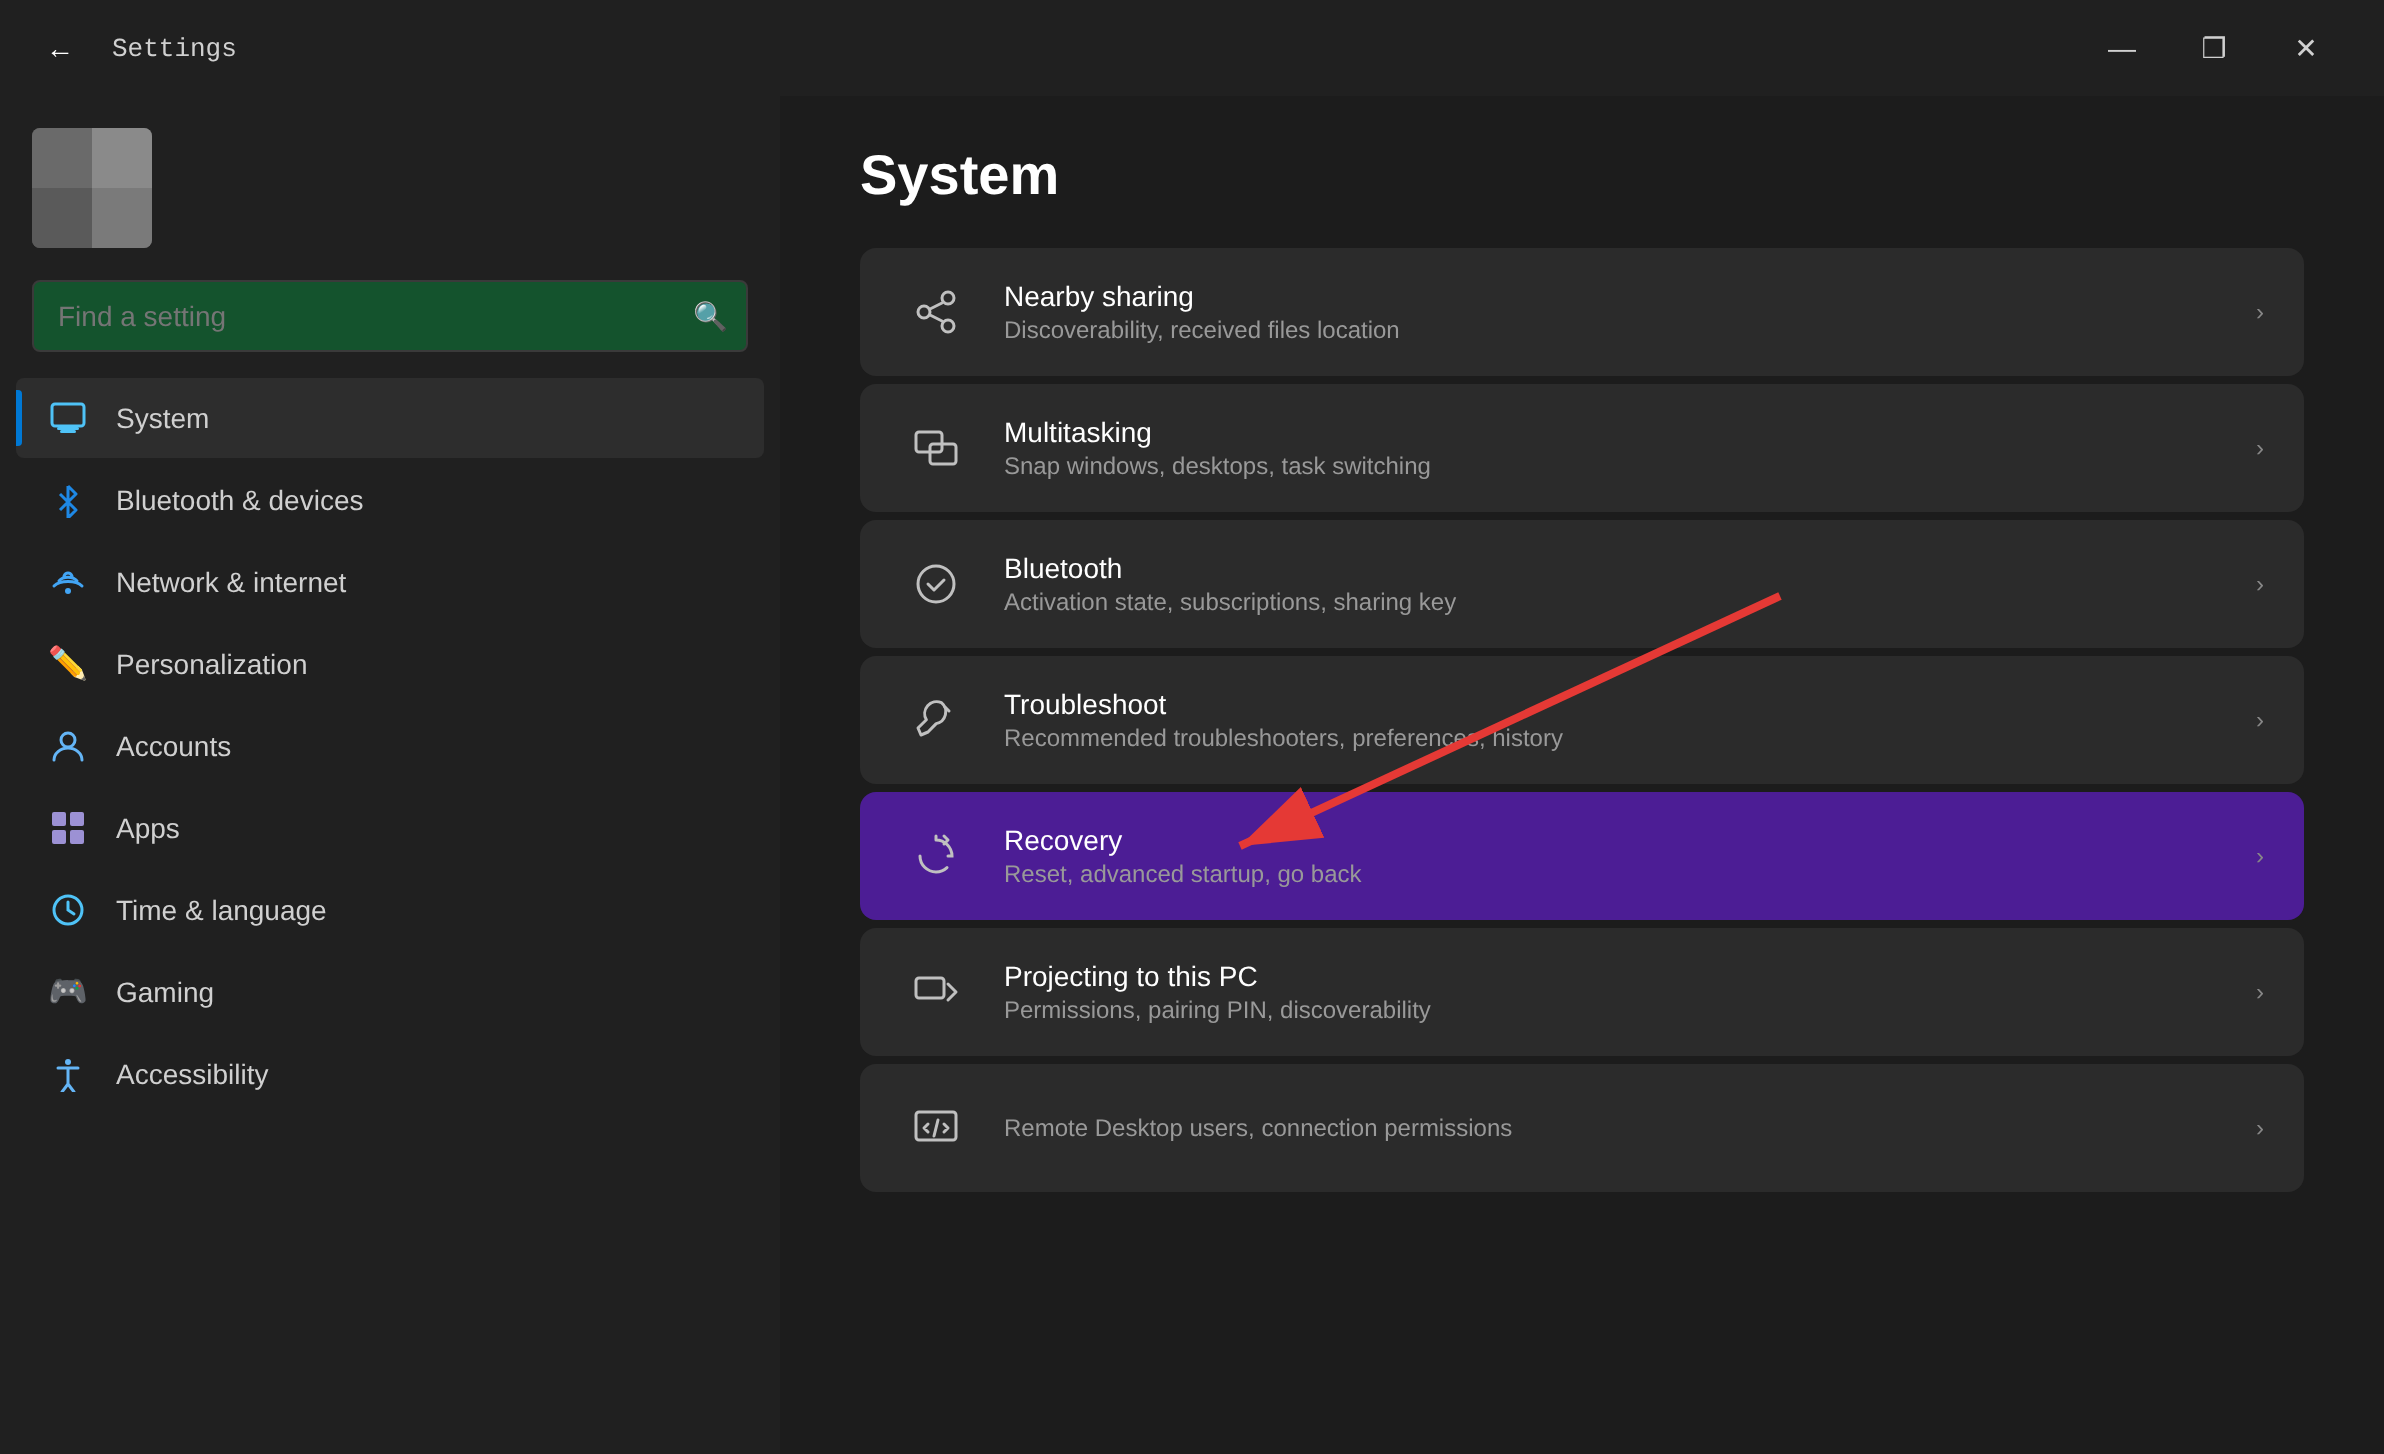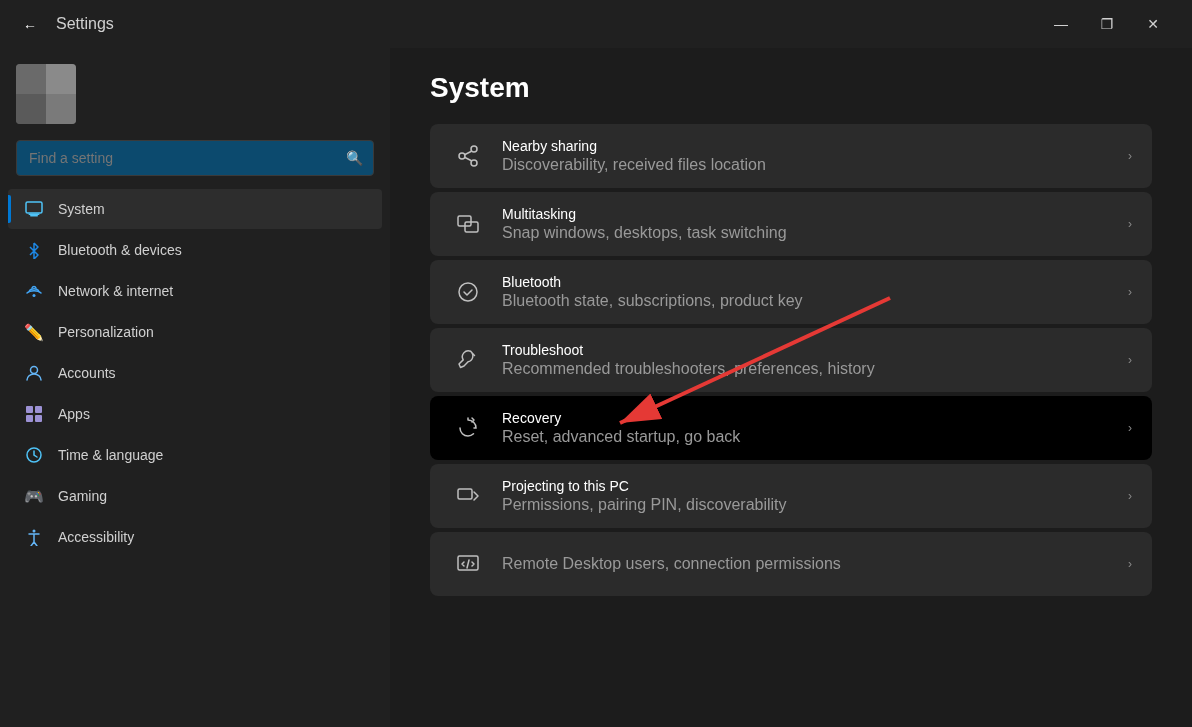--- a/index.html
+++ b/index.html
@@ -41,8 +41,9 @@
       display: flex; align-items: center; justify-content: center;
     }
     .title-bar-title {
-      font-size: 16px;
+      font-size: 13px;
       color: #d0d0d0;
+      font-family: Liberation Mono, monospace;
     }
     .title-bar-controls {
       display: flex;

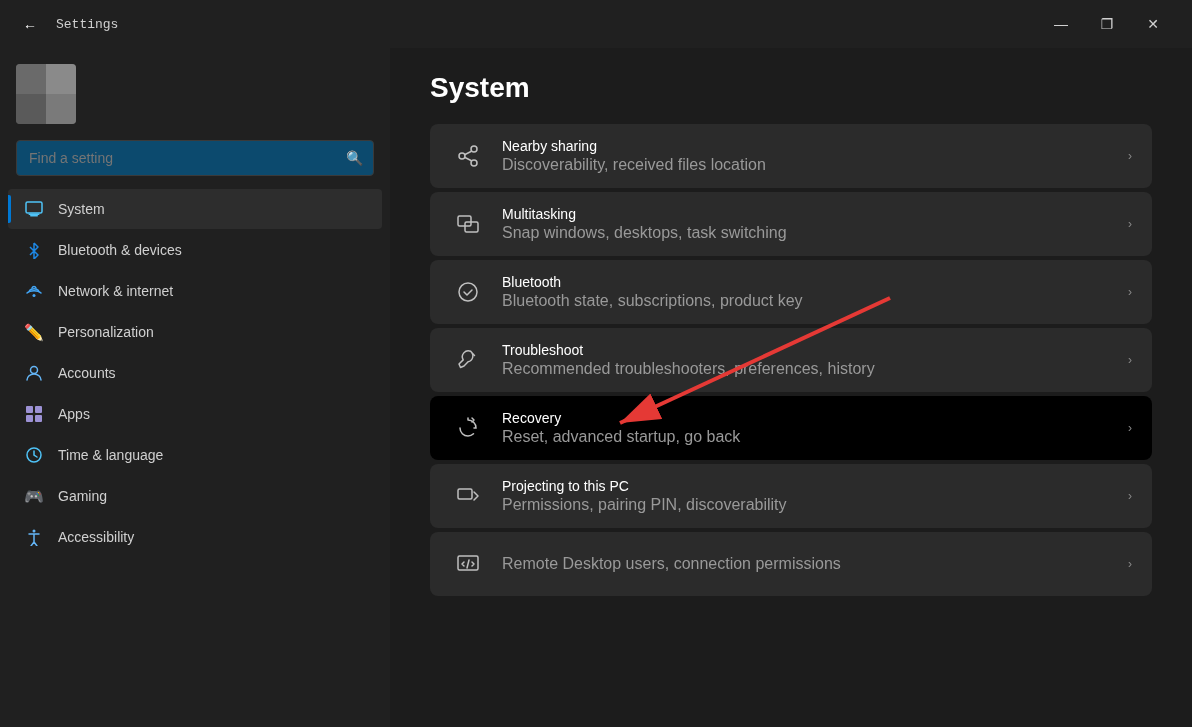--- a/index.html
+++ b/index.html
@@ -110,7 +110,7 @@
     .search-input {
       width: 100%;
       height: 36px;
-      background: #0c4a6e;
+      background: #14532d;
       border: 1px solid #3a3a3a;
       border-radius: 4px;
       color: #d0d0d0;

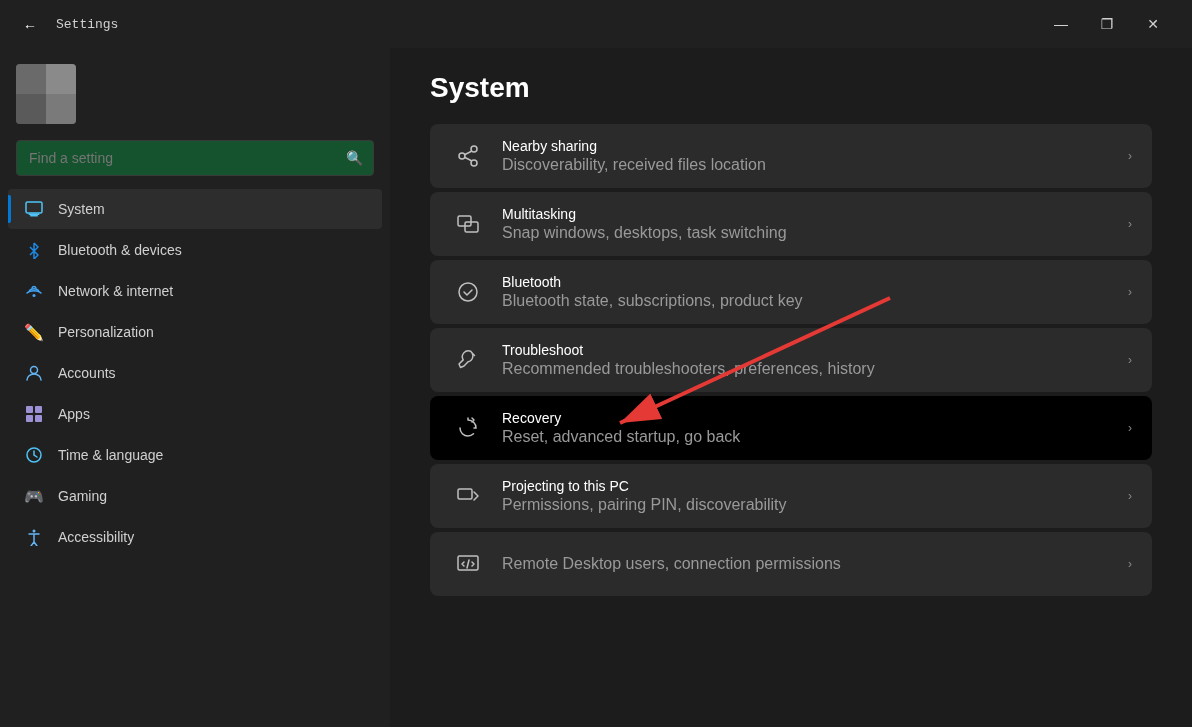--- a/index.html
+++ b/index.html
@@ -227,7 +227,7 @@
       margin-bottom: 2px;
     }
     .setting-desc {
-      font-size: 16px;
+      font-size: 12px;
       color: #999;
     }
 

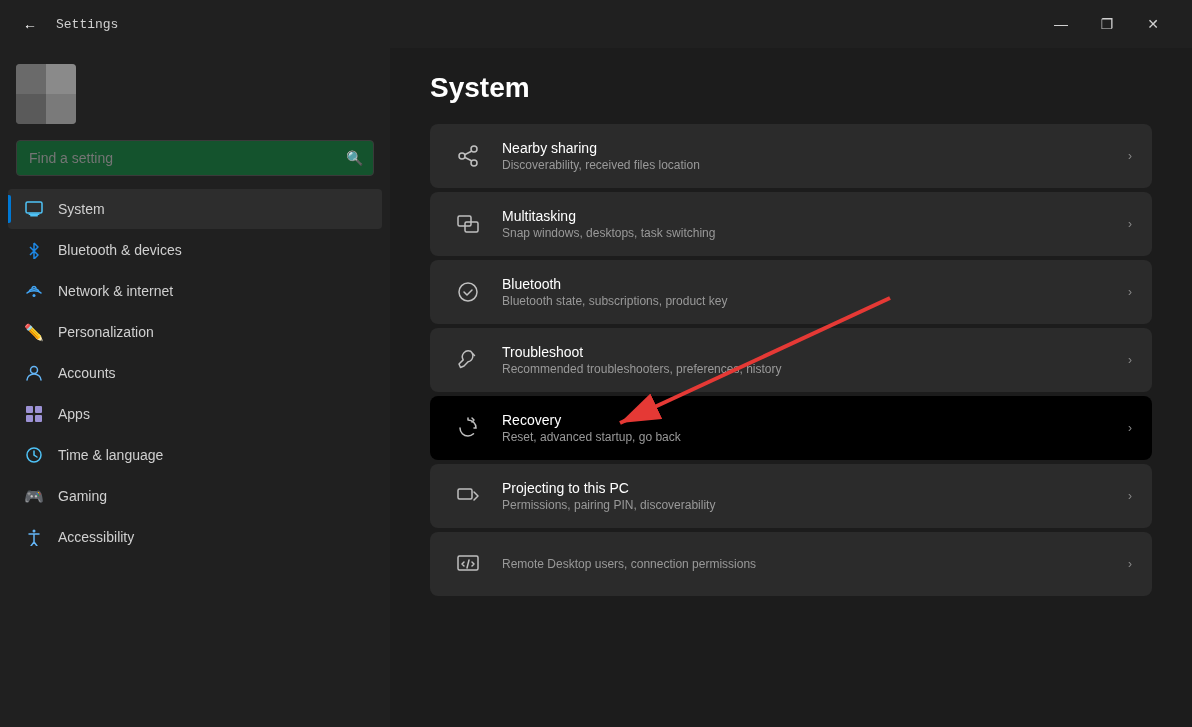--- a/index.html
+++ b/index.html
@@ -414,7 +414,7 @@
         </span>
         <div class="setting-text">
           <div class="setting-title">Bluetooth</div>
-          <div class="setting-desc">Bluetooth state, subscriptions, product key</div>
+          <div class="setting-desc">Activation state, subscriptions, sharing key</div>
         </div>
         <span class="setting-chevron">›</span>
       </div>

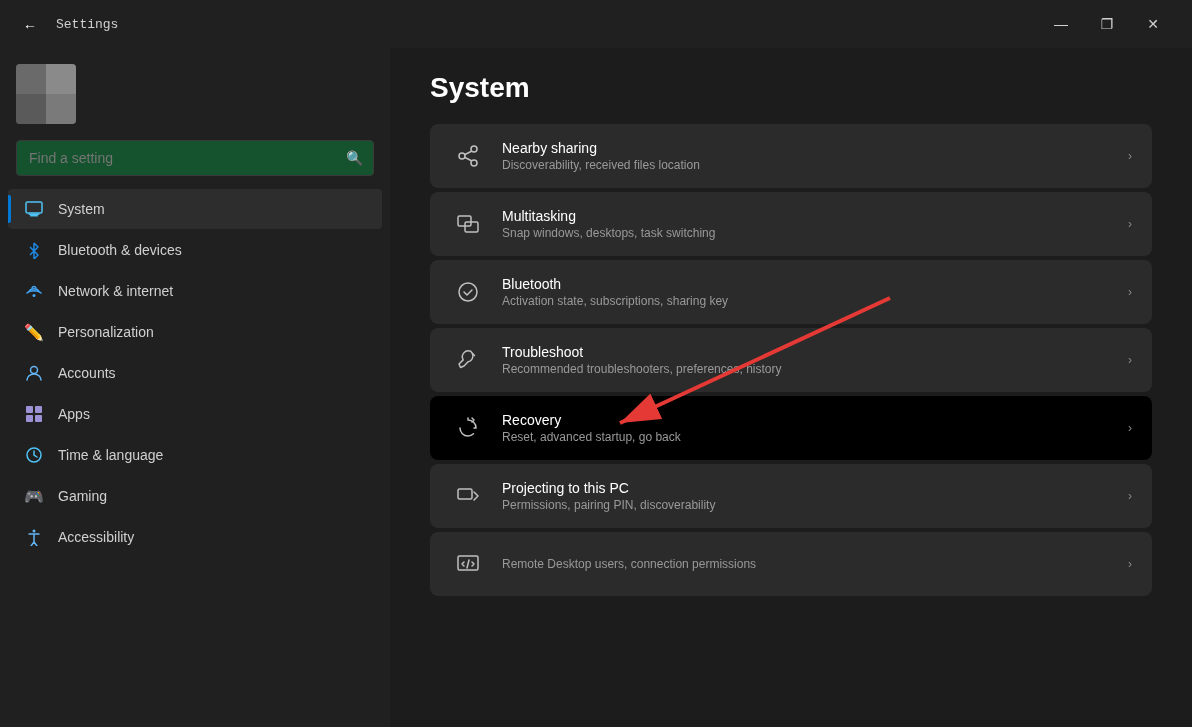--- a/index.html
+++ b/index.html
@@ -204,7 +204,7 @@
       cursor: pointer;
       transition: background 0.15s;
     }
-    .setting-item.highlighted { background: #000000; }
+    .setting-item.highlighted { background: #4c1d95; }
 
     .setting-icon {
       width: 36px;

